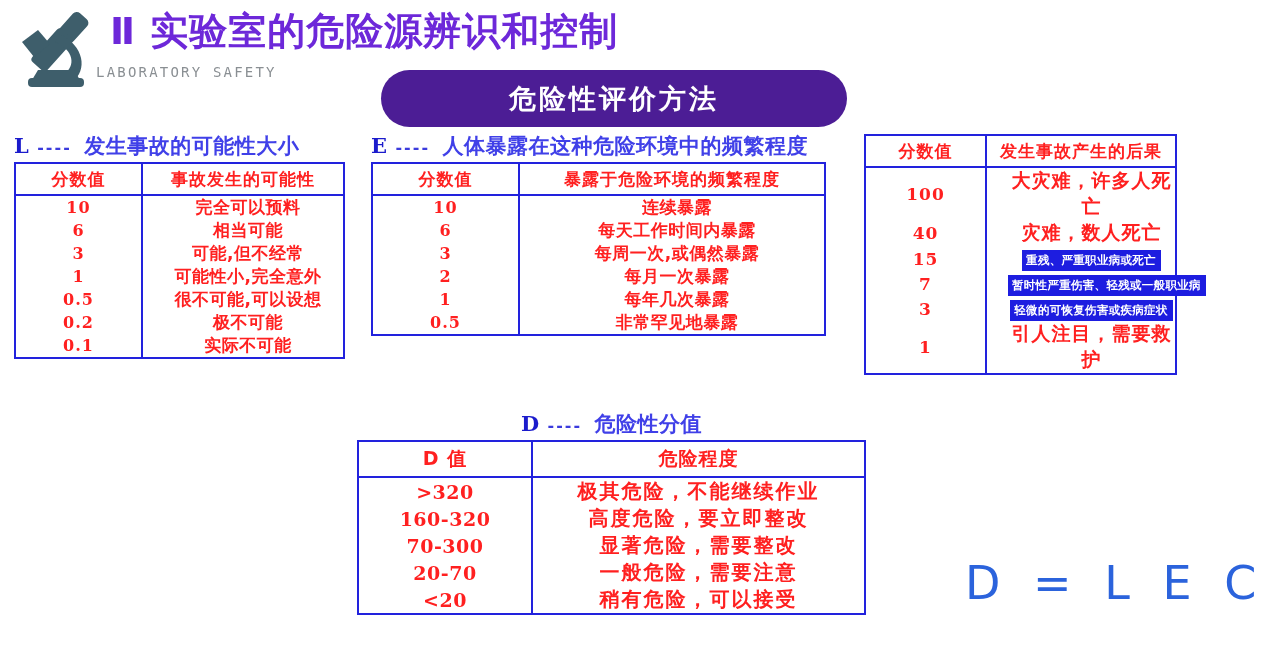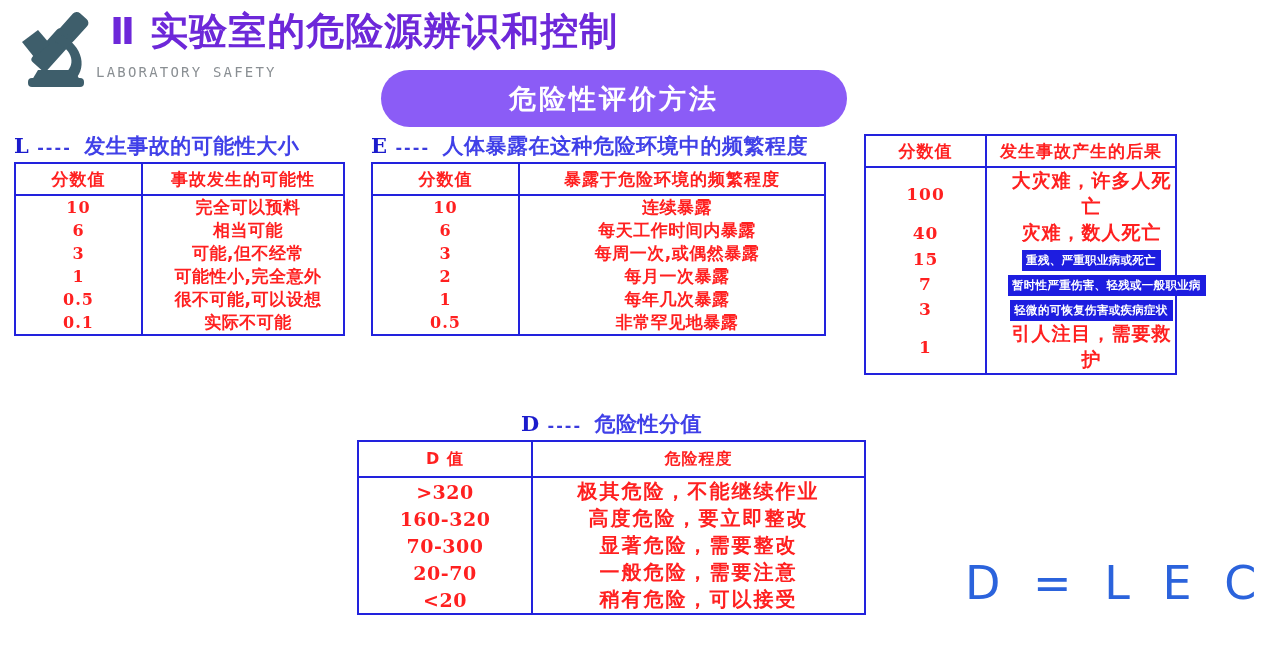--- a/index.html
+++ b/index.html
@@ -50,7 +50,7 @@
     position: absolute;
     left: 381px; top: 70px;
     width: 466px; height: 57px;
-    background: #8b5cf6;
+    background: #4c1d95;
     border-radius: 29px;
     display: flex;
     align-items: center;

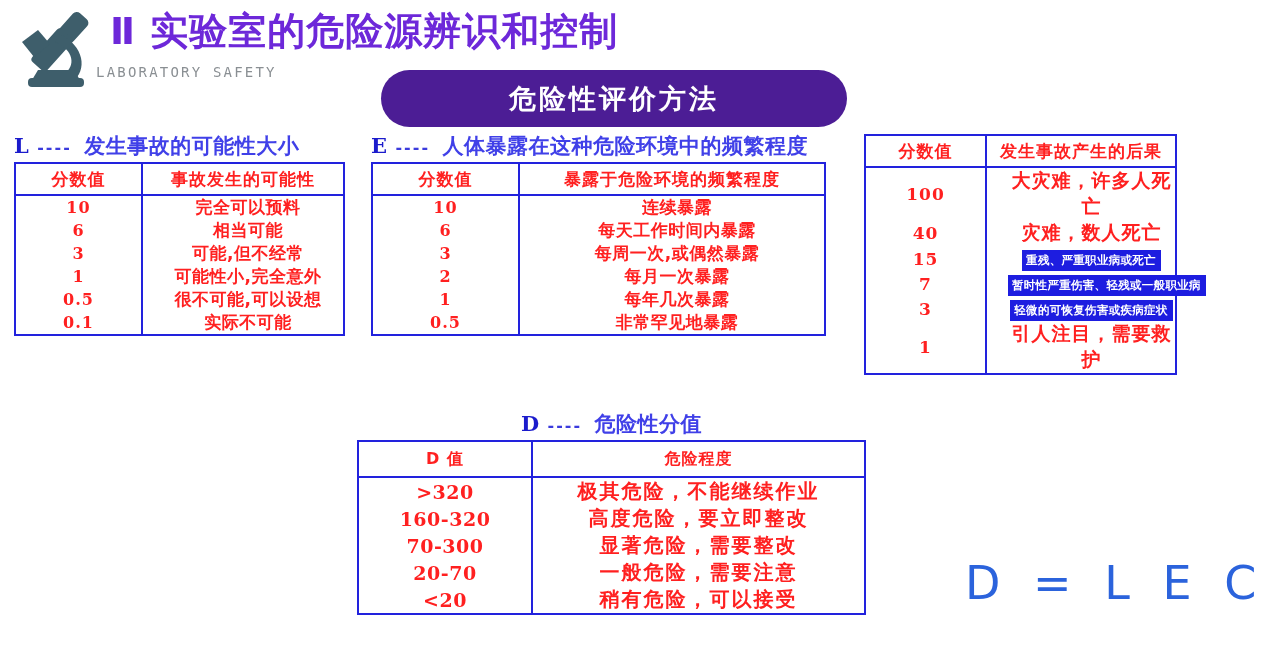--- a/index.html
+++ b/index.html
@@ -247,6 +247,10 @@
           <td class="desc">很不可能,可以设想</td>
         </tr>
       <tr>
+          <td class="num vsep">0.2</td>
+          <td class="desc">极不可能</td>
+        </tr>
+      <tr>
           <td class="num vsep">0.1</td>
           <td class="desc">实际不可能</td>
         </tr>

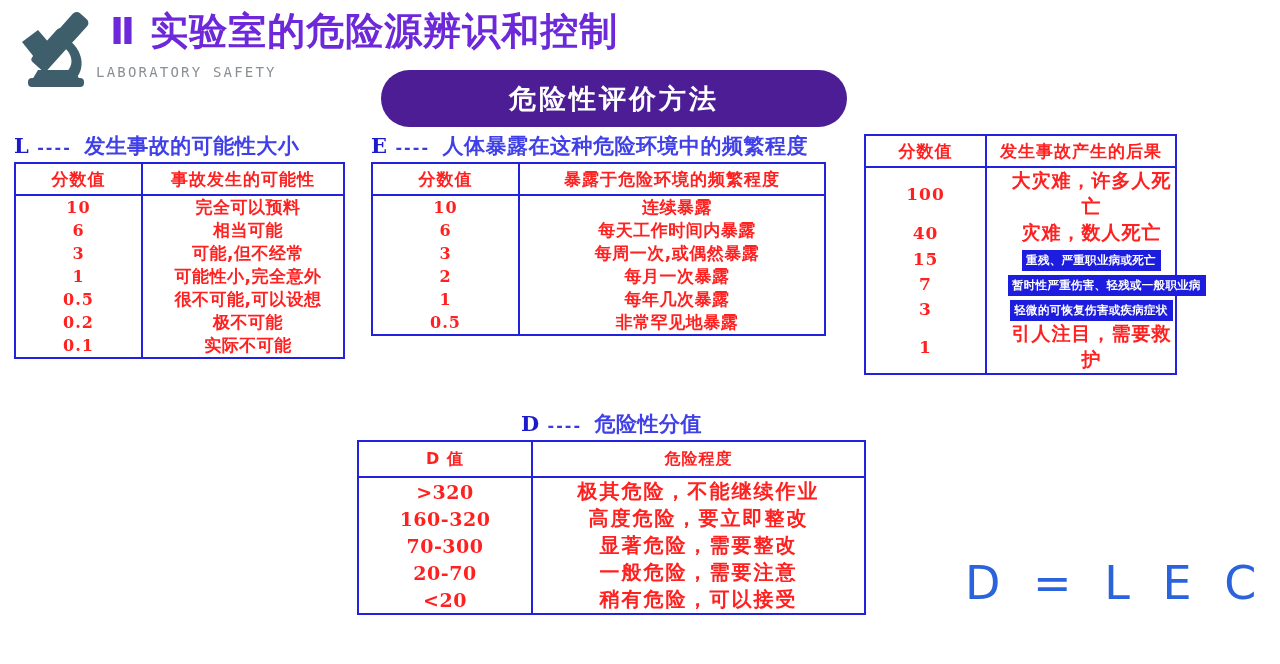--- a/index.html
+++ b/index.html
@@ -154,7 +154,7 @@
 
   #block-D .factor-heading { text-align: center; }
 
-  #block-D table th { font-size: 16px; height: 34px; }
+  #block-D table th { font-size: 19px; height: 34px; }
   #block-D table td.num {
     font-size: 19px;
     font-family: "DejaVu Serif", "Liberation Serif", serif;

